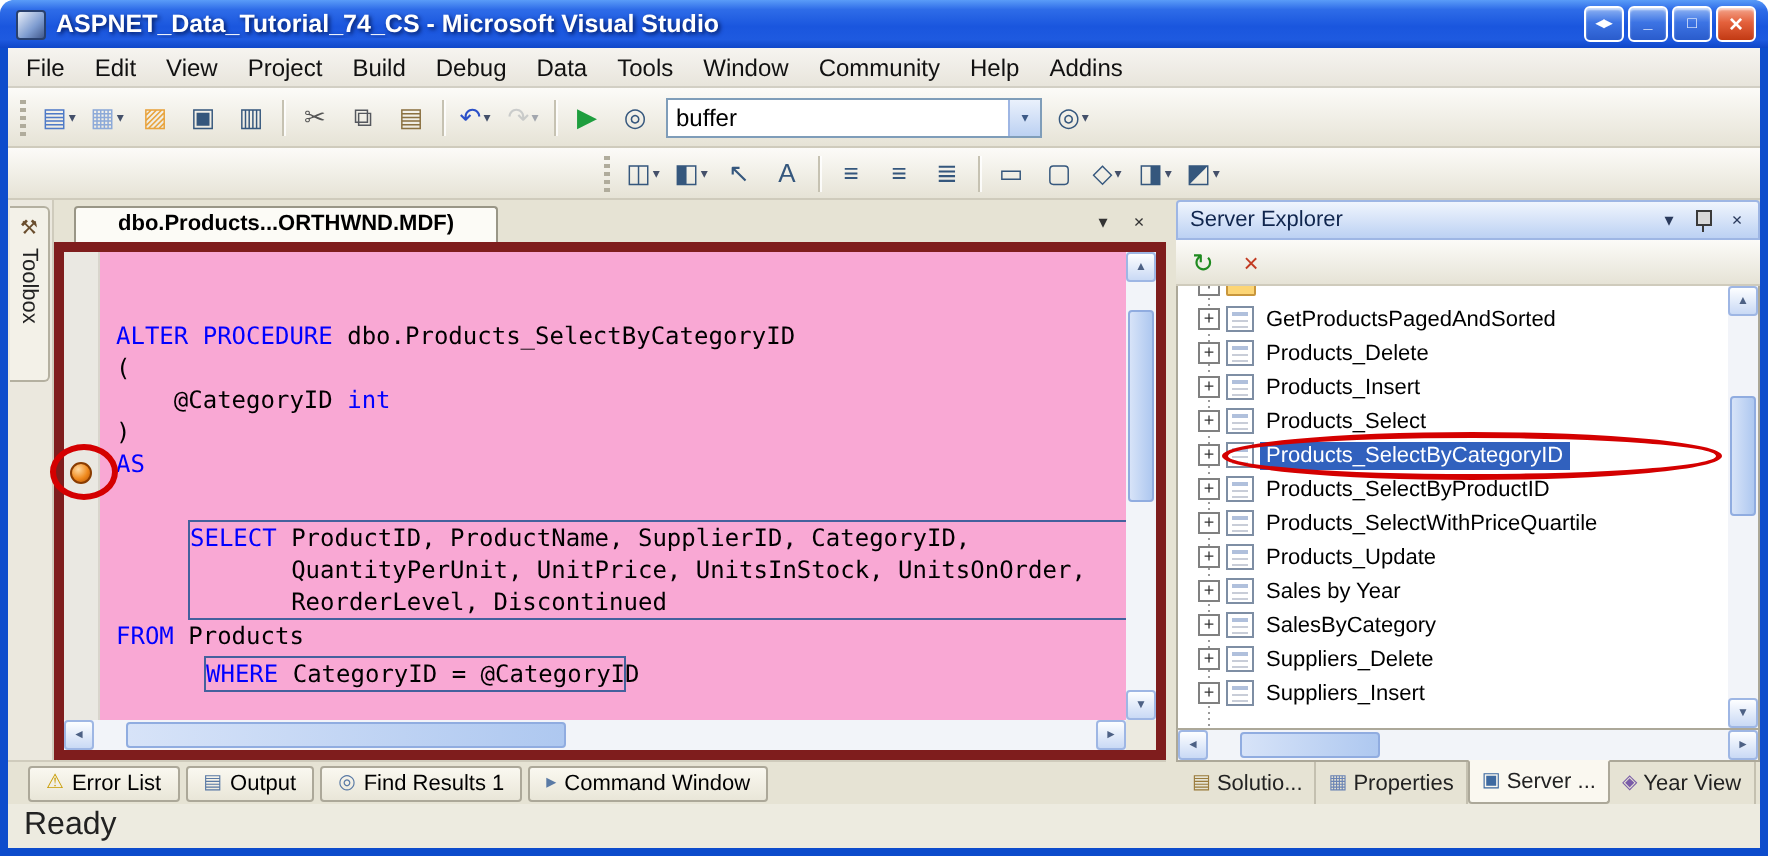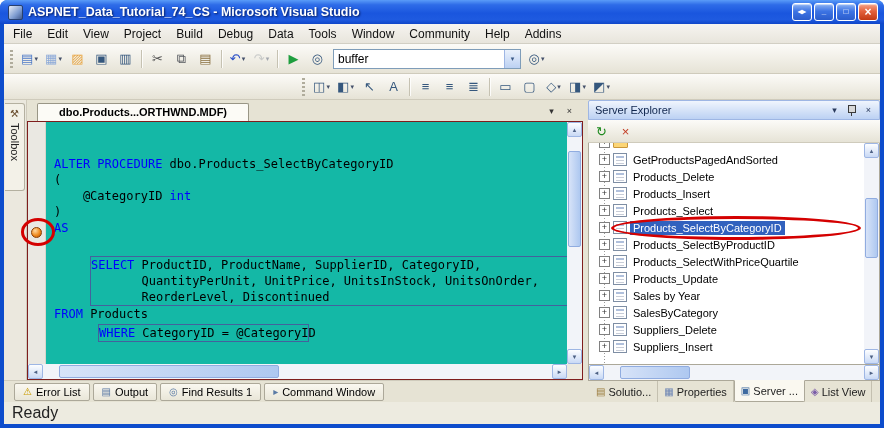--- a/index.html
+++ b/index.html
@@ -66,7 +66,7 @@
   .ts-btns { margin-left:auto; display:flex; gap:3px; align-items:center; padding:0 4px 3px 0; }
   .ts-btn { width:15px; height:15px; display:flex; align-items:center; justify-content:center; font-size:9px; color:#333; }
 
-  .editor { flex:1; min-height:0; position:relative; background:#14b8a6; border:1px solid #7f1d1d; }
+  .editor { flex:1; min-height:0; position:relative; background:#f9a8d4; border:5px solid #7f1d1d; }
   .emargin { position:absolute; left:0; top:0; bottom:15px; width:18px; background:#EAE8E2; border-right:1px solid #D8D5CC; }
   .code-pane { position:absolute; left:19px; top:0; right:15px; bottom:15px; overflow:hidden;
                padding:2px 0 0 7px; font-family:"DejaVu Sans Mono",monospace; font-size:12px; line-height:16px;

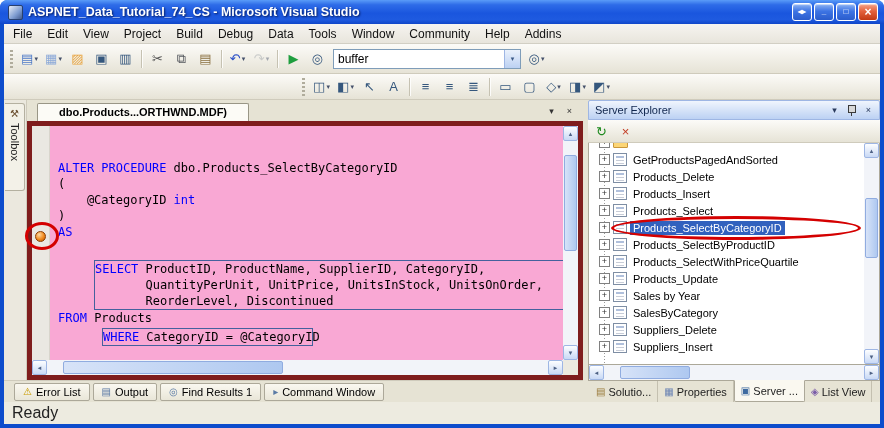--- a/index.html
+++ b/index.html
@@ -520,7 +520,7 @@
           </div>
           <div class="rtab">
             <span class="ticon" style="color: rgb(122, 92, 168);">◈</span>
-            <span>List View</span>
+            <span>Year View</span>
           </div>
         </div>
     </div>

